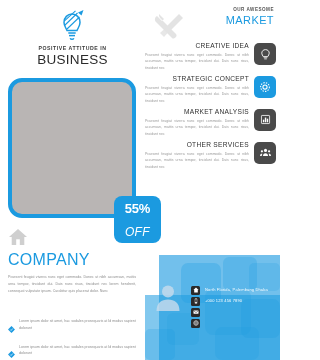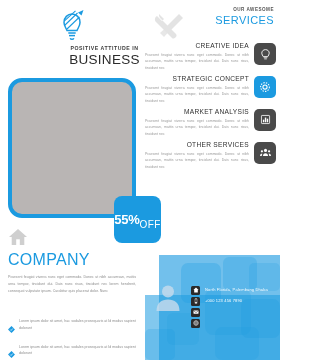--- a/index.html
+++ b/index.html
@@ -349,7 +349,7 @@
 
   <div class="svc-head">
     <p class="svc-head-l1">OUR AWESOME</p>
-    <p class="svc-head-l2">SERVICES</p>
+    <p class="svc-head-l2">MARKET</p>
   </div>
 
   <div class="svc-list">

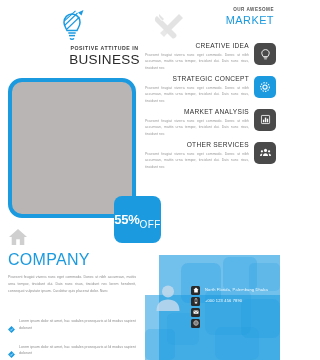--- a/index.html
+++ b/index.html
@@ -35,7 +35,6 @@
     top: 46px;
     width: 145px;
     text-align: center;
-    padding-left: 32px;
   }
   .head-kicker {
     font-size: 5.2px;

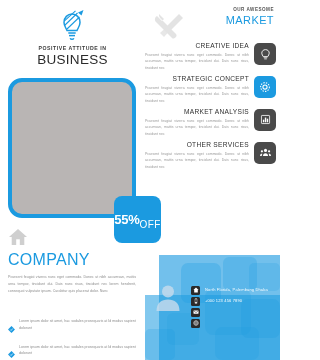--- a/index.html
+++ b/index.html
@@ -74,7 +74,7 @@
     background: #1b9ae0;
     border-radius: 8px;
     display: flex;
-    flex-direction: row;
+    flex-direction: column;
     align-items: center;
     justify-content: center;
     color: #ffffff;

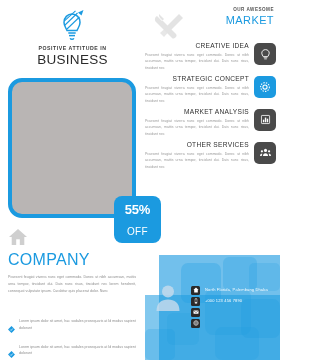--- a/index.html
+++ b/index.html
@@ -87,10 +87,11 @@
     letter-spacing: -0.2px;
   }
   .badge-off {
-    font-size: 10px;
+    font-size: 12px;
     line-height: 1;
     margin-top: 11px;
     letter-spacing: 0.4px;
+    font-style: italic;
   }
 
   .home-icon-wrap {

